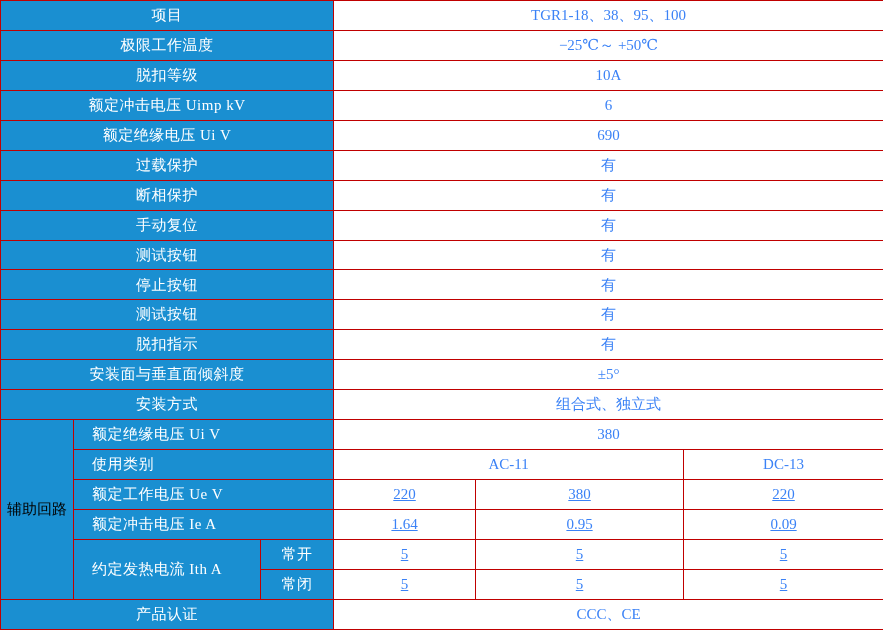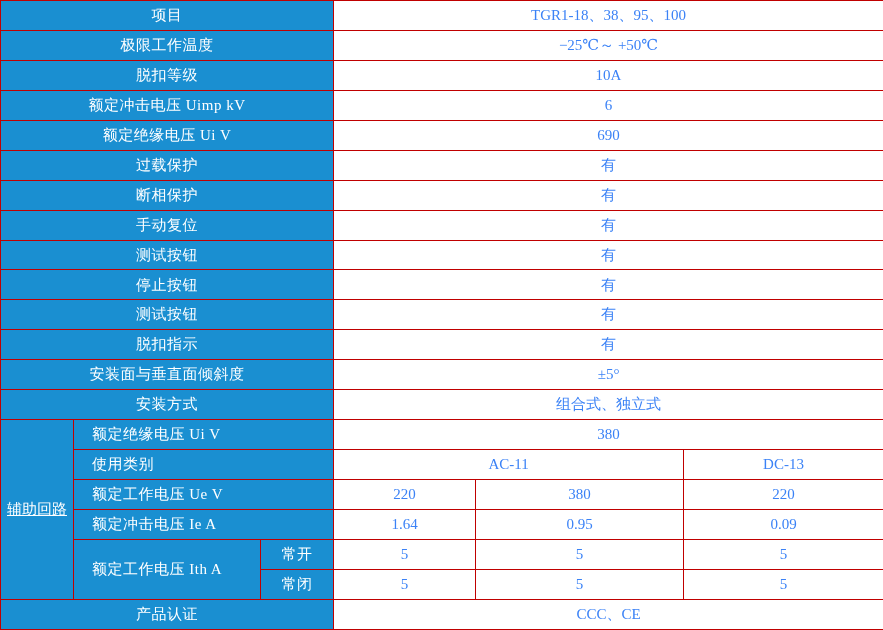--- a/index.html
+++ b/index.html
@@ -43,7 +43,7 @@
     color:#3b82f6;
     font-family:"Liberation Serif","DejaVu Serif",serif;
   }
-  .num{font-family:"Liberation Serif","DejaVu Serif",serif;}
+  .num{font-family:"Liberation Serif","DejaVu Serif",serif;text-decoration:underline;}
   td.vsideways{
     background:#1a8fd1;
     color:#ffffff;

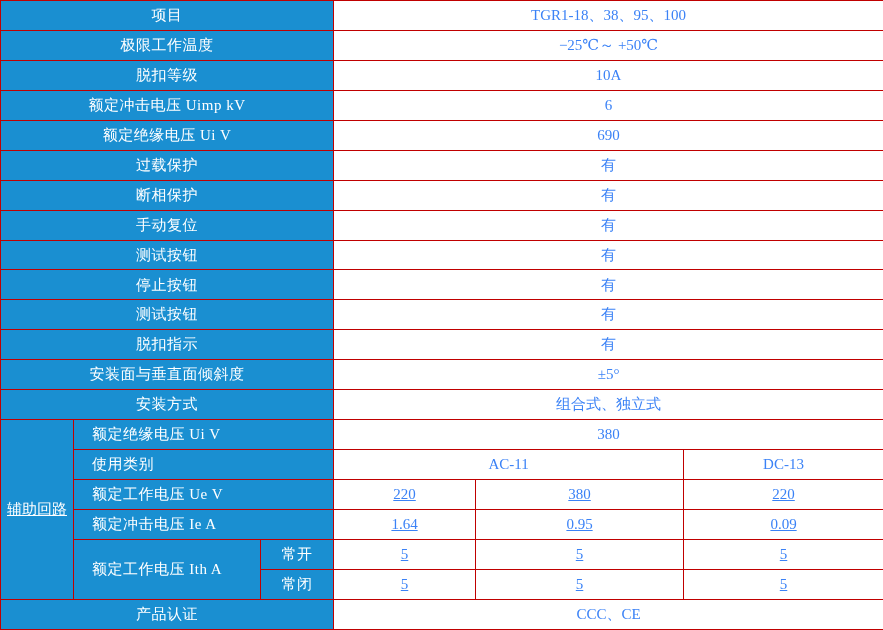--- a/index.html
+++ b/index.html
@@ -46,8 +46,7 @@
   .num{font-family:"Liberation Serif","DejaVu Serif",serif;text-decoration:underline;}
   td.vsideways{
     background:#1a8fd1;
-    color:#ffffff;
-    text-decoration:underline;
+    color:#000000;
   }
 </style>
 </head>

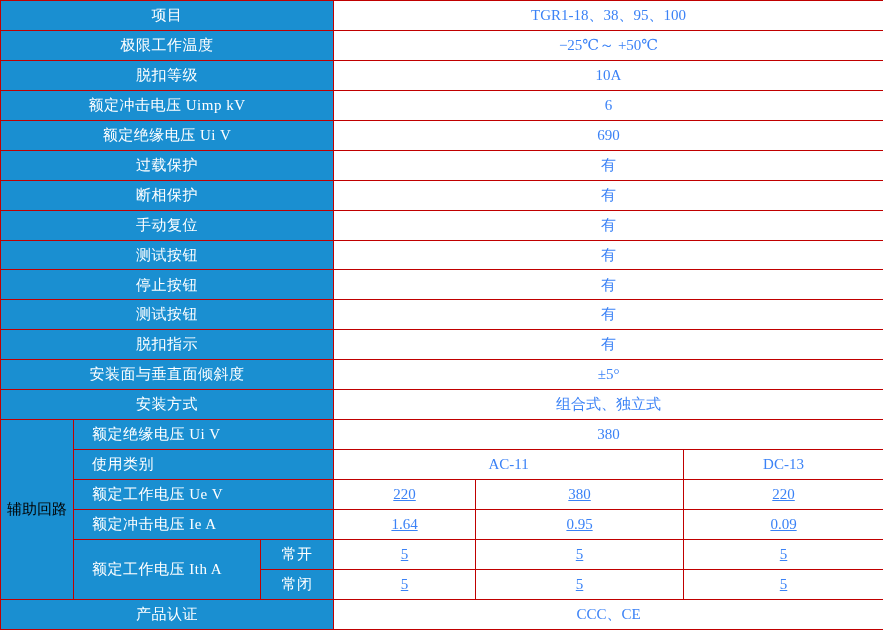--- a/index.html
+++ b/index.html
@@ -144,7 +144,7 @@
         <td class="val num">0.09</td>
       </tr>
       <tr>
-        <td class="lbl left" rowspan="2">额定工作电压  Ith  A</td>
+        <td class="lbl left" rowspan="2">约定发热电流  Ith  A</td>
         <td class="lbl">常开</td>
         <td class="val num">5</td>
         <td class="val num">5</td>

